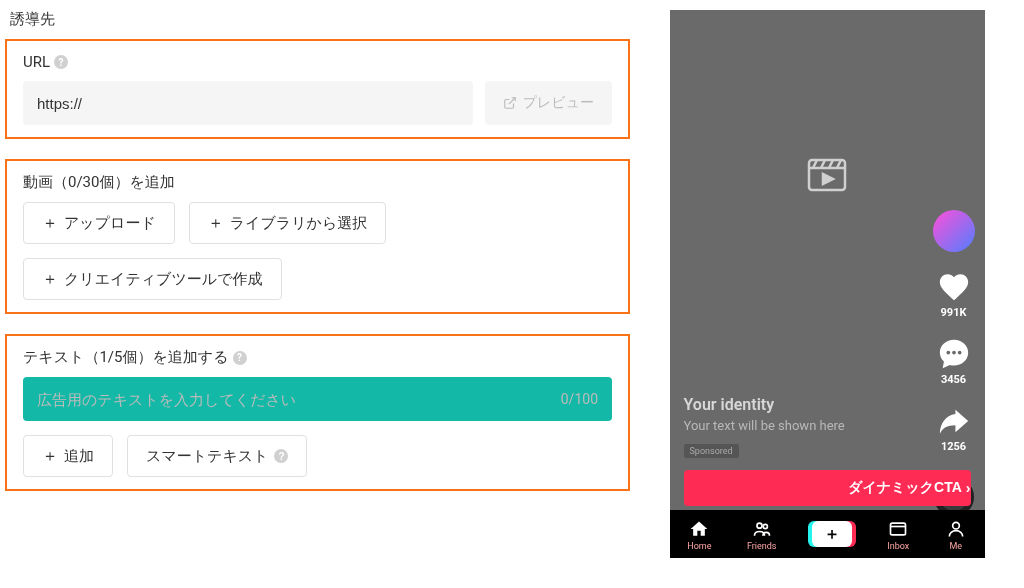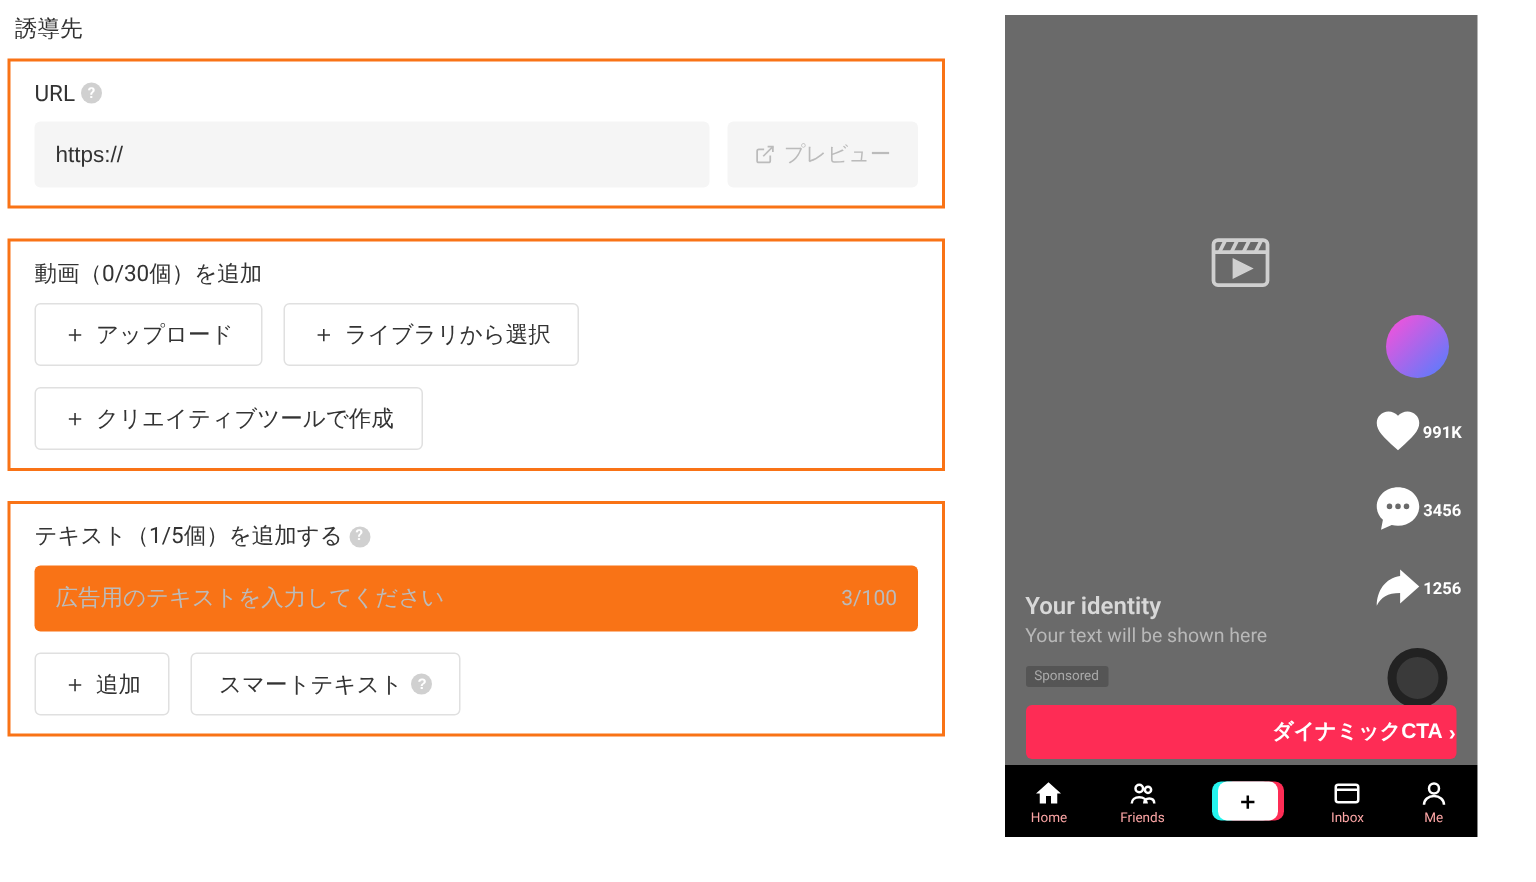--- a/index.html
+++ b/index.html
@@ -26,7 +26,7 @@
     .video-placeholder-icon { position: absolute; top: 140px; left: 50%; transform: translateX(-50%); width: 48px; height: 48px; }
     .side-actions { position: absolute; right: 10px; top: 200px; display: flex; flex-direction: column; align-items: center; gap: 18px; }
     .profile-circle { width: 42px; height: 42px; border-radius: 50%; background: linear-gradient(135deg, #ff4fd8, #4f7fff); position: relative; }
-    .side-item { display: flex; flex-direction: row; align-items: center; color: #fff; }
+    .side-item { display: flex; flex-direction: column; align-items: center; color: #fff; }
     .heart-icon, .comment-icon, .share-icon { width: 34px; height: 34px; }
     .side-count { font-size: 11px; font-weight: bold; margin-top: 2px; }
     .disc-icon { width: 40px; height: 40px; border-radius: 50%; background: #3a3a3a; border: 6px solid #222; margin-top: 6px; }

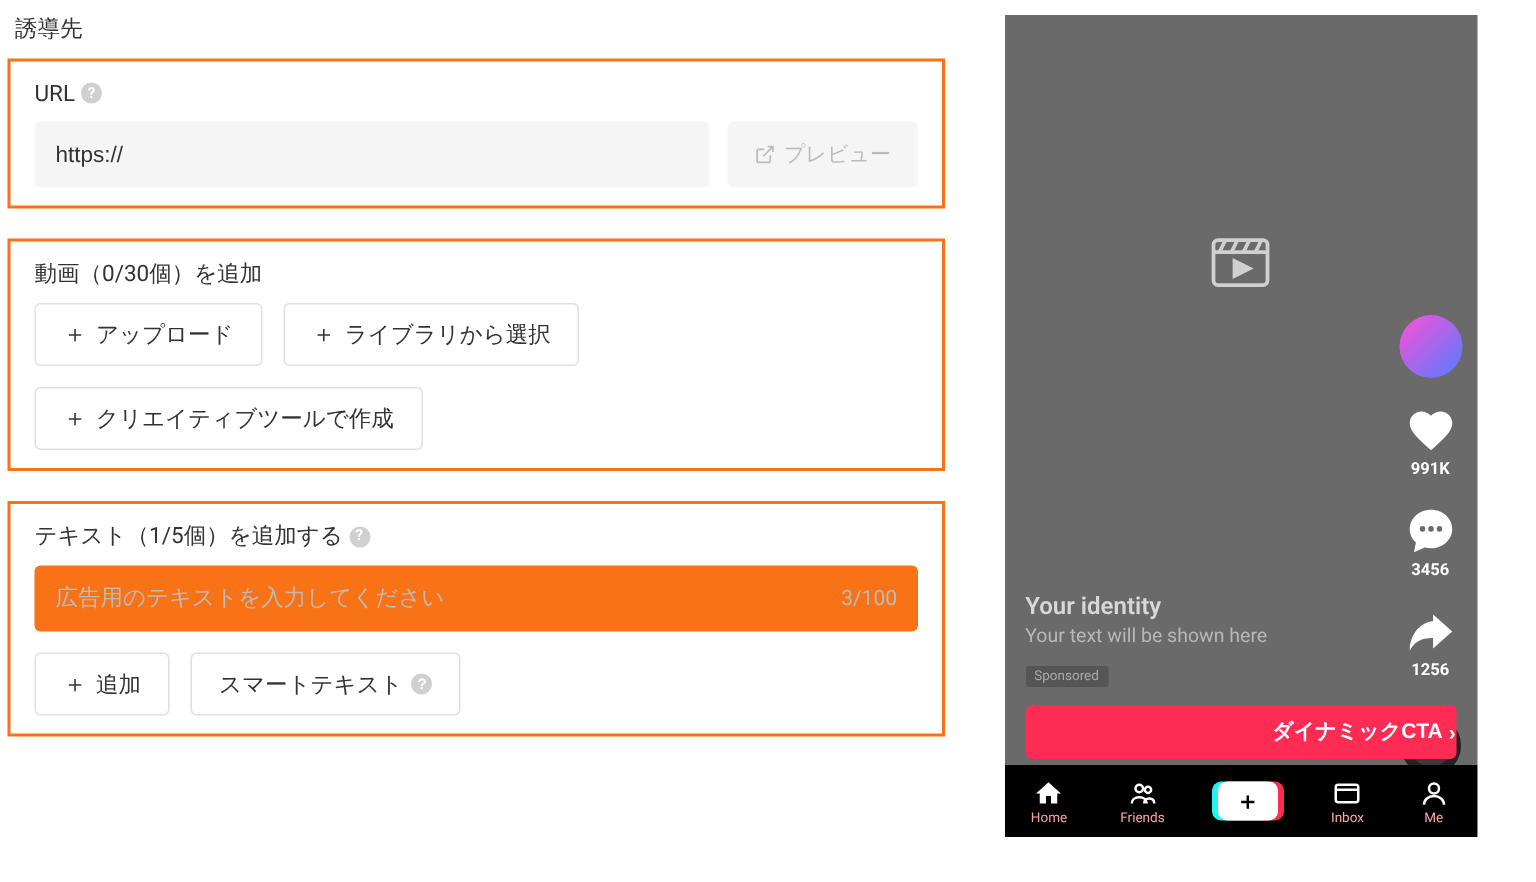--- a/index.html
+++ b/index.html
@@ -17,7 +17,7 @@
     .action-btn { height: 42px; padding: 0 18px; background: #fff; border: 1px solid #e0e0e0; border-radius: 4px; font-size: 15px; color: #333; display: flex; align-items: center; gap: 6px; cursor: pointer; }
     .action-btn .plus { font-size: 16px; }
     .text-input-wrap { position: relative; margin-bottom: 14px; }
-    .text-input { width: 100%; height: 44px; background: #f97316; border: none; border-radius: 4px; padding: 0 70px 0 14px; font-size: 15px; color: #333; outline: none; font-family: Liberation Serif, serif; }
+    .text-input { width: 100%; height: 44px; background: #14b8a6; border: none; border-radius: 4px; padding: 0 70px 0 14px; font-size: 15px; color: #333; outline: none; }
     .text-input::placeholder { color: #bbb; }
     .char-count { position: absolute; right: 14px; top: 50%; transform: translateY(-50%); color: #bbb; font-size: 14px; }
     

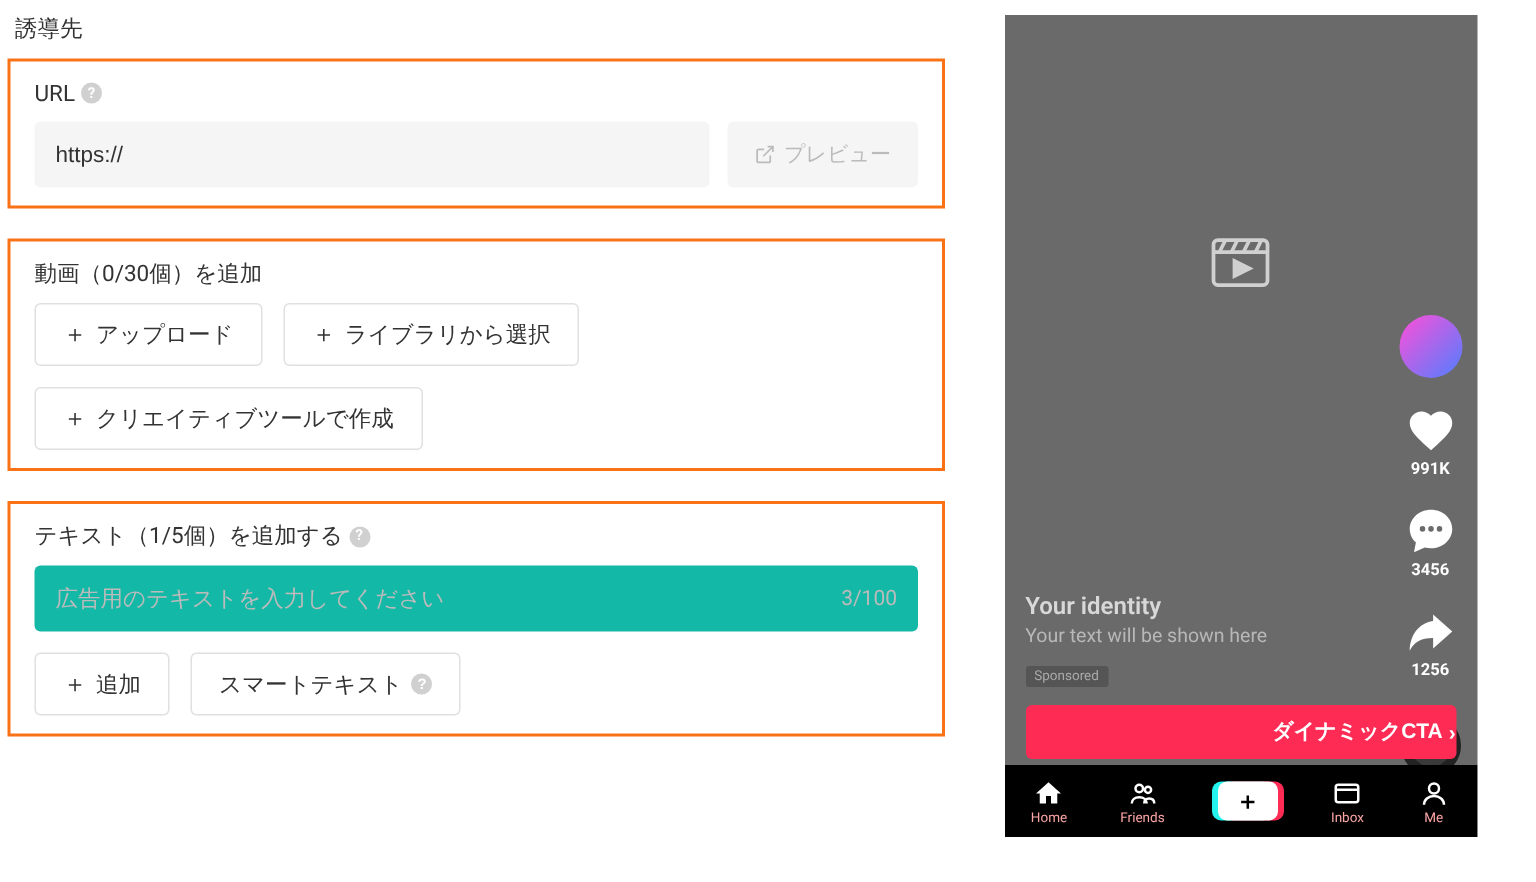--- a/index.html
+++ b/index.html
@@ -95,7 +95,7 @@
     </div>
     <div class="text-input-wrap">
       <input class="text-input" type="text" placeholder="広告用のテキストを入力してください" style="">
-      <span class="char-count">3/100</span>
+      <span class="char-count">0/100</span>
     </div>
     <div class="button-row">
       <button class="action-btn">

